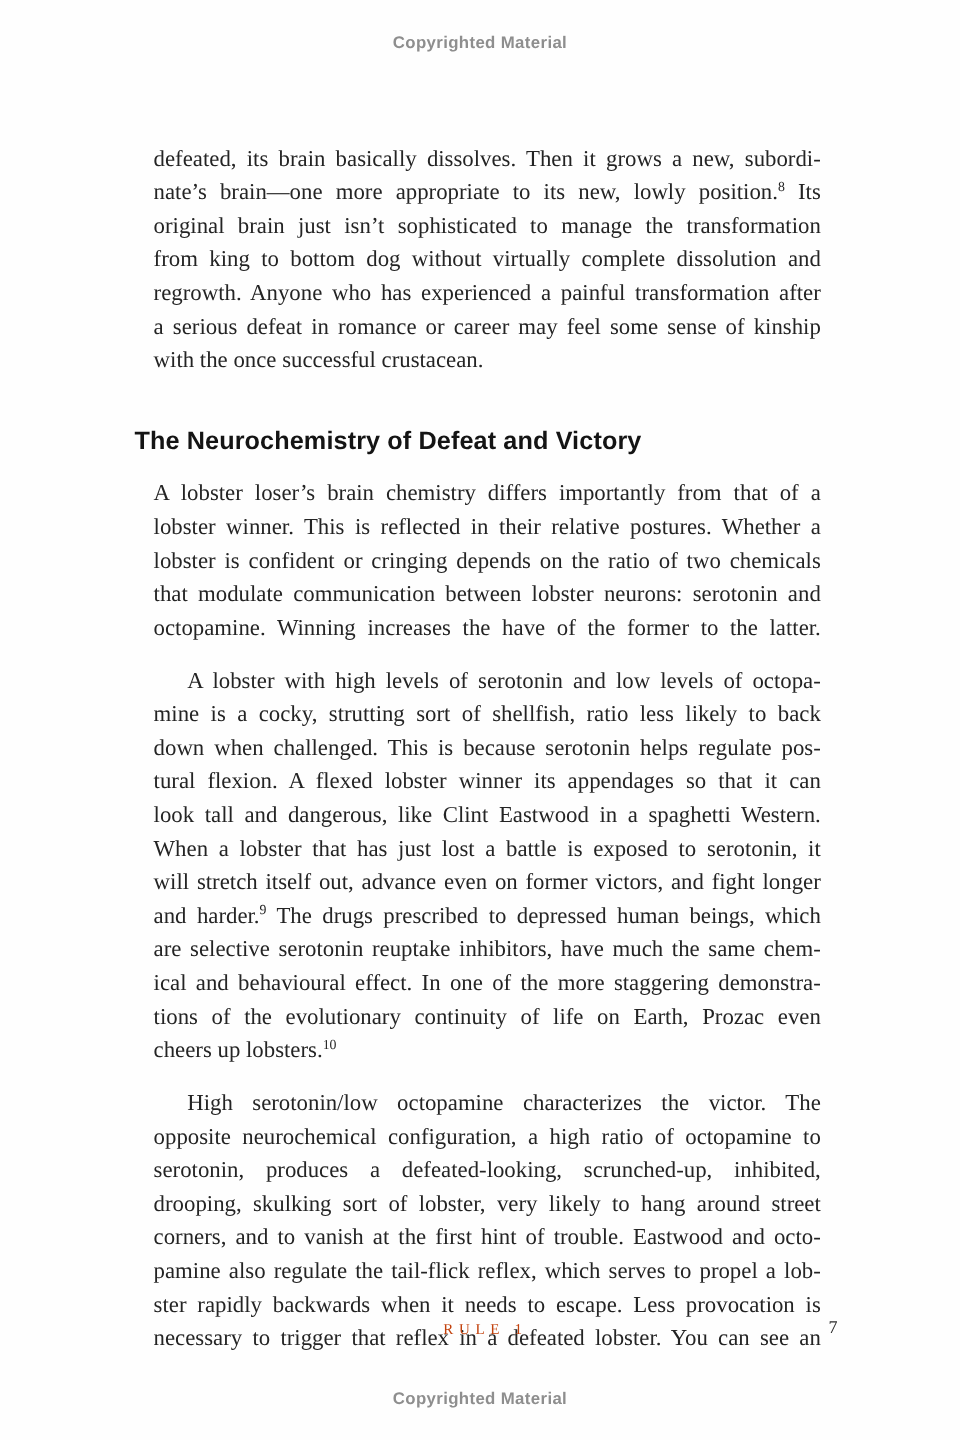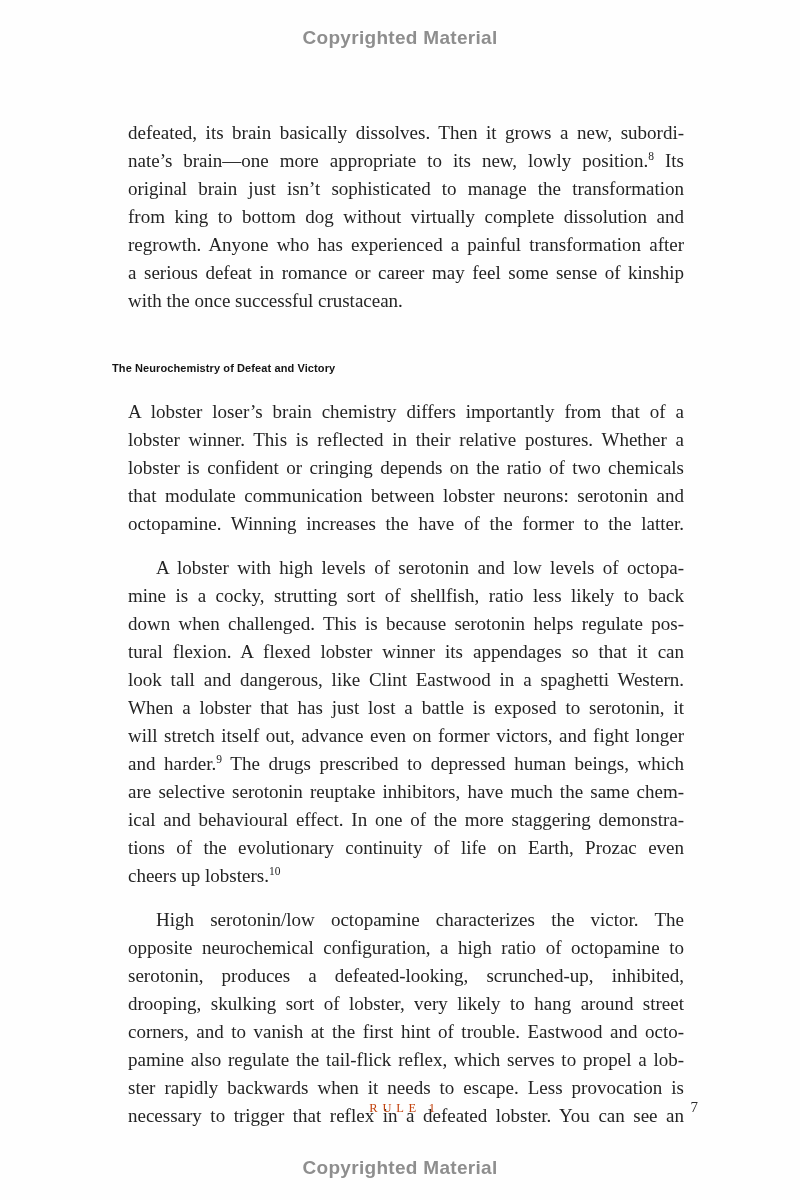--- a/index.html
+++ b/index.html
@@ -22,7 +22,7 @@
     text-align: center;
     font-family: "Liberation Sans", sans-serif;
     font-weight: 700;
-    font-size: 19px;
+    font-size: 14px;
     letter-spacing: 0.3px;
     color: #8e8e8e;
   }

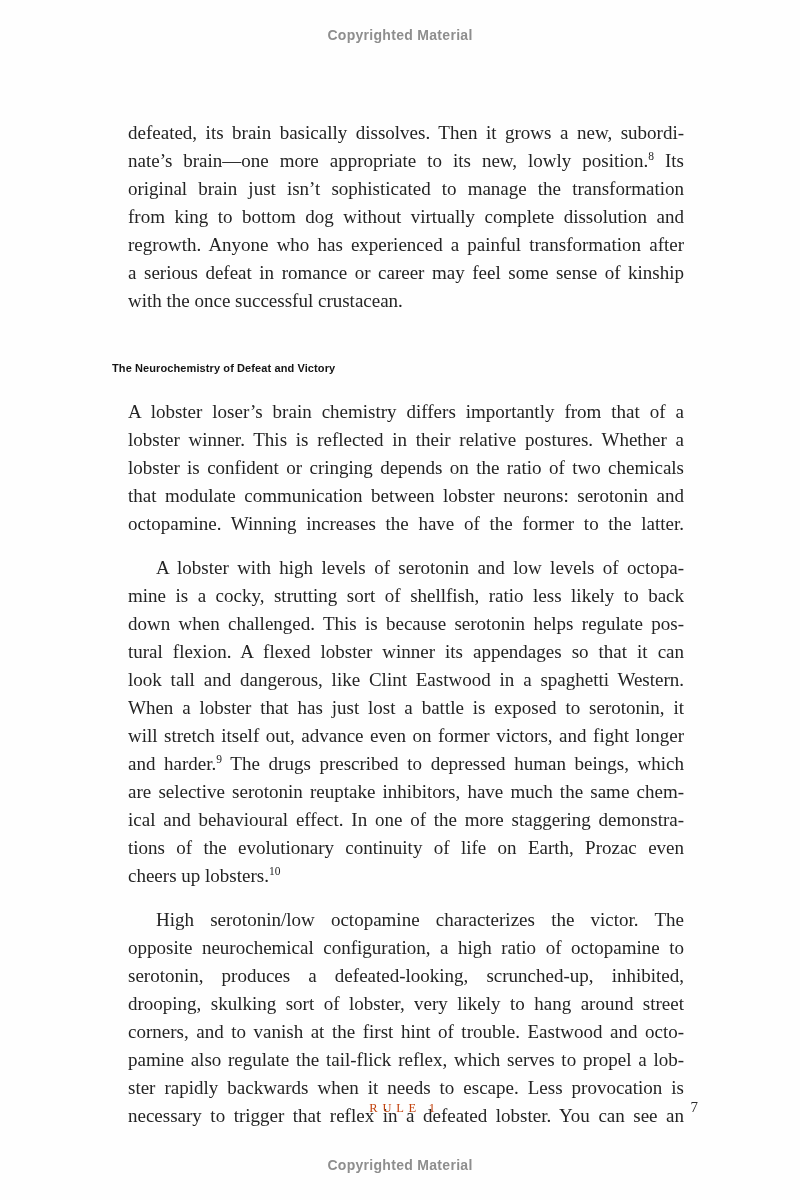--- a/index.html
+++ b/index.html
@@ -61,7 +61,7 @@
     margin: 42px 0 19px 0;
     font-family: "Liberation Sans", sans-serif;
     font-weight: 700;
-    font-size: 11px;
+    font-size: 21px;
     line-height: 22px;
     letter-spacing: 0.1px;
     color: #141414;

